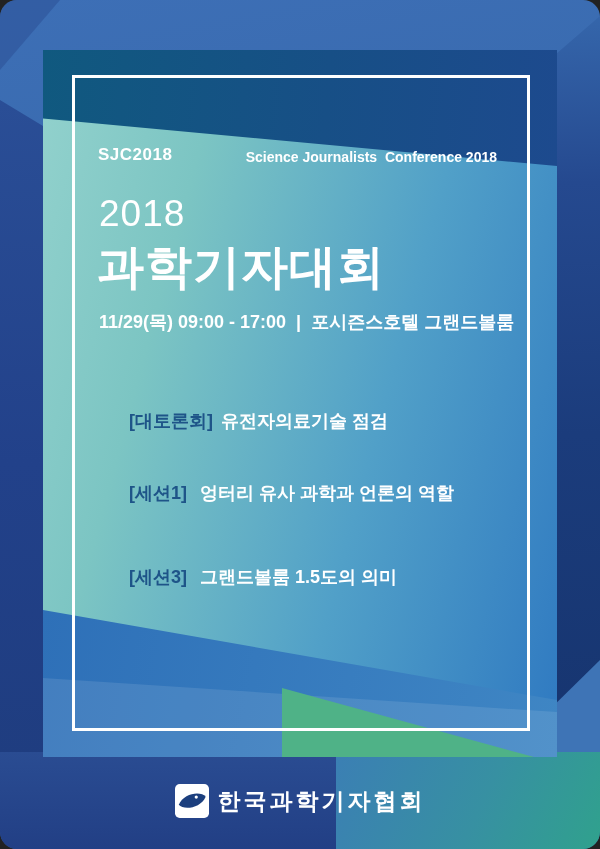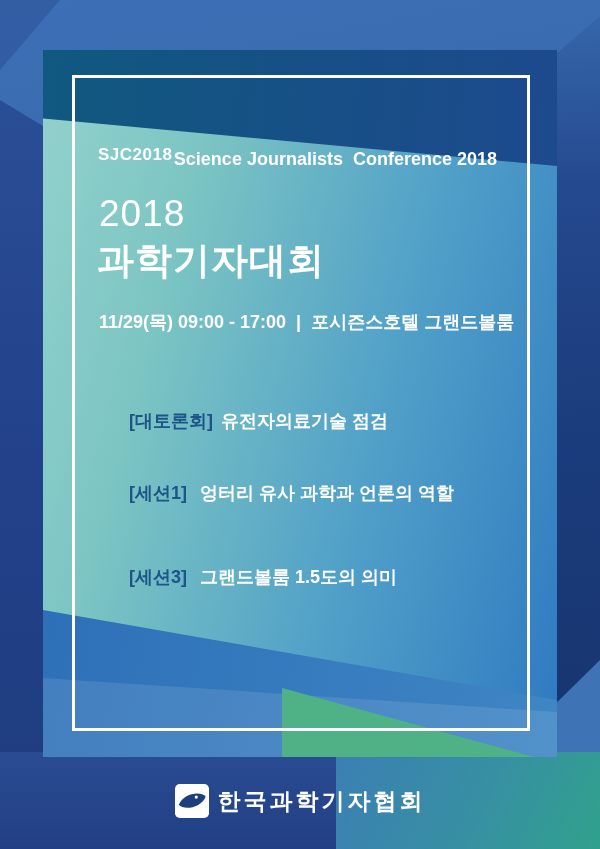--- a/index.html
+++ b/index.html
@@ -7,6 +7,7 @@
     position:relative;width:600px;height:849px;overflow:hidden;
     font-family:"Liberation Sans","DejaVu Sans",sans-serif;
     background:linear-gradient(170deg,#3d6fb6 0%,#3566a8 45%,#2a4c8f 100%);
+    border-radius:17px;
   }
   .abs{position:absolute;}
   

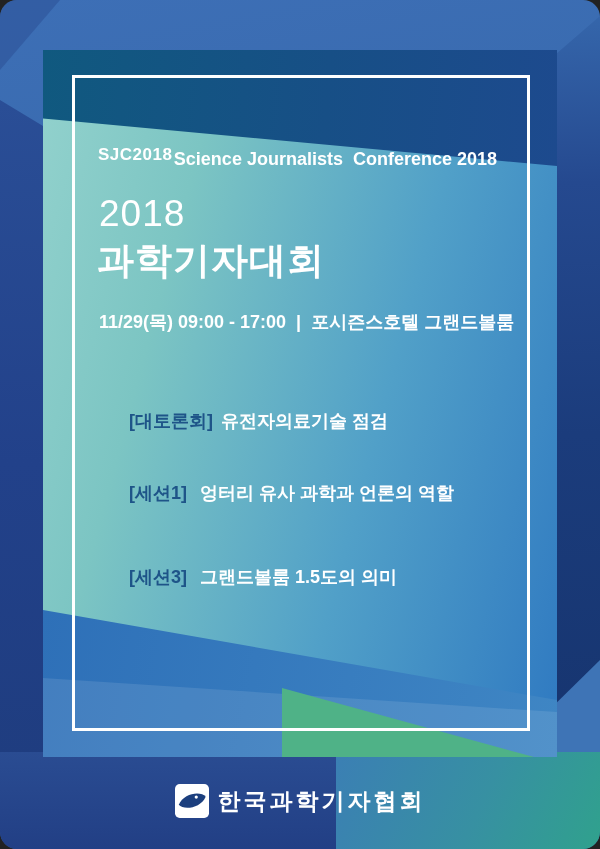--- a/index.html
+++ b/index.html
@@ -43,7 +43,7 @@
   
   .txt{color:#ffffff;}
   .sjc{left:55px;top:95px;font-size:17px;font-weight:700;letter-spacing:.5px;}
-  .conf{right:60px;top:99px;font-size:18px;font-weight:600;white-space:pre;}
+  .conf{right:60px;top:99px;font-size:14px;font-weight:600;white-space:pre;}
   .year{left:56px;top:143px;font-size:37px;font-weight:400;letter-spacing:1px;}
   .ktitle{left:54px;top:186px;font-size:37px;font-weight:800;letter-spacing:1px;}
   .sched{left:56px;top:260px;font-size:18px;font-weight:600;white-space:pre;}

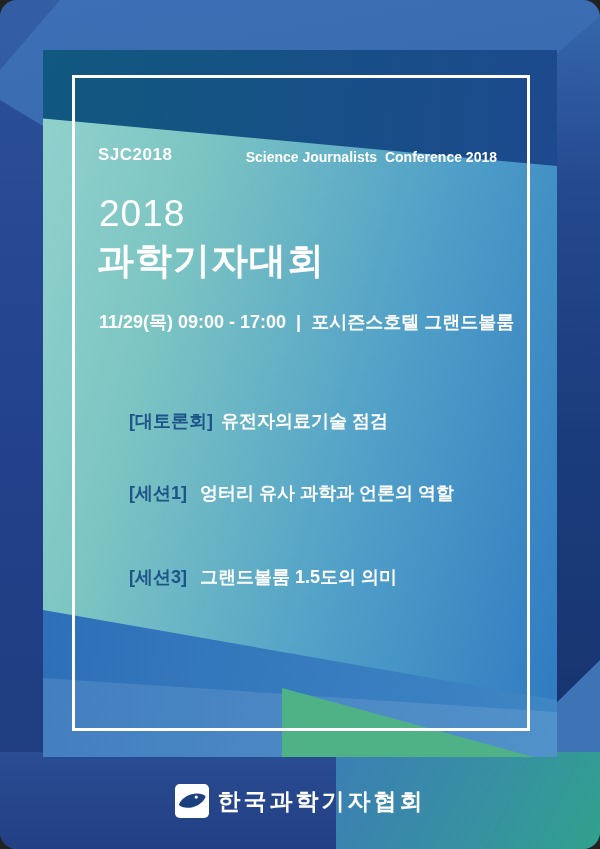--- a/index.html
+++ b/index.html
@@ -45,7 +45,7 @@
   .sjc{left:55px;top:95px;font-size:17px;font-weight:700;letter-spacing:.5px;}
   .conf{right:60px;top:99px;font-size:14px;font-weight:600;white-space:pre;}
   .year{left:56px;top:143px;font-size:37px;font-weight:400;letter-spacing:1px;}
-  .ktitle{left:54px;top:186px;font-size:37px;font-weight:800;letter-spacing:1px;}
+  .ktitle{left:54px;top:186px;font-size:47px;font-weight:800;letter-spacing:1px;}
   .sched{left:56px;top:260px;font-size:18px;font-weight:600;white-space:pre;}
   .prow{left:56px;font-size:18px;font-weight:600;white-space:pre;}
   .prow .lbl{color:#1e5488;font-weight:800;margin-right:8px;}

